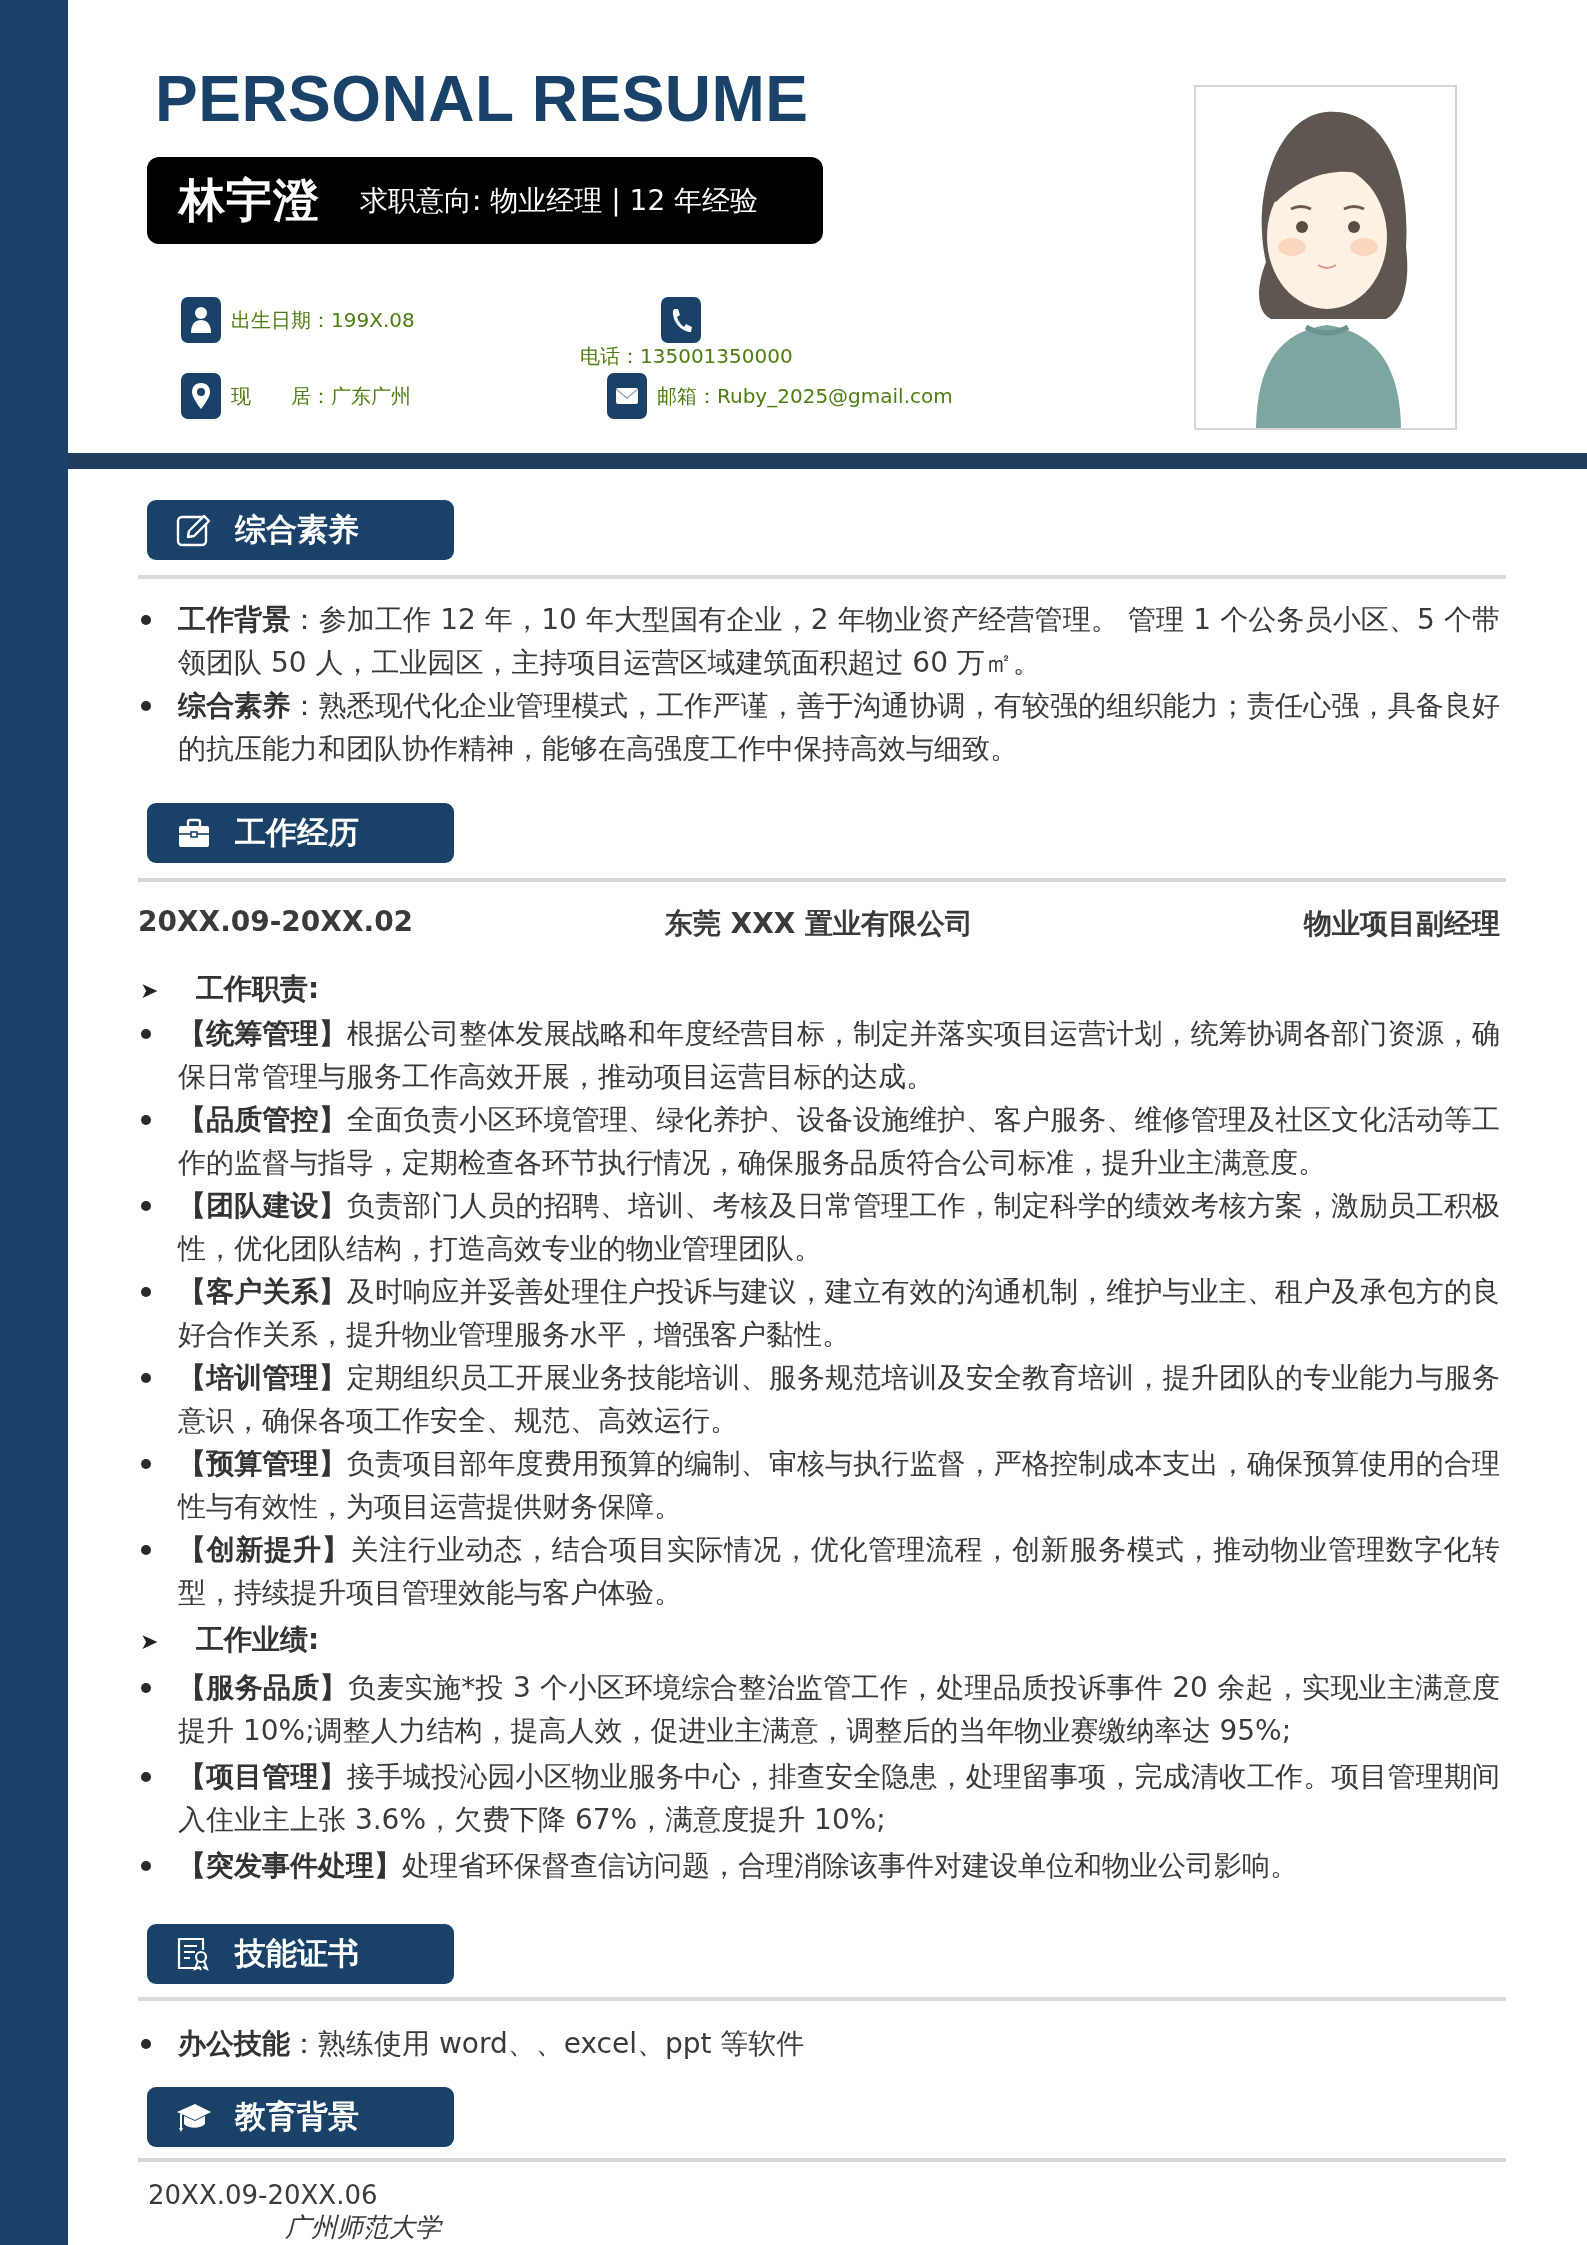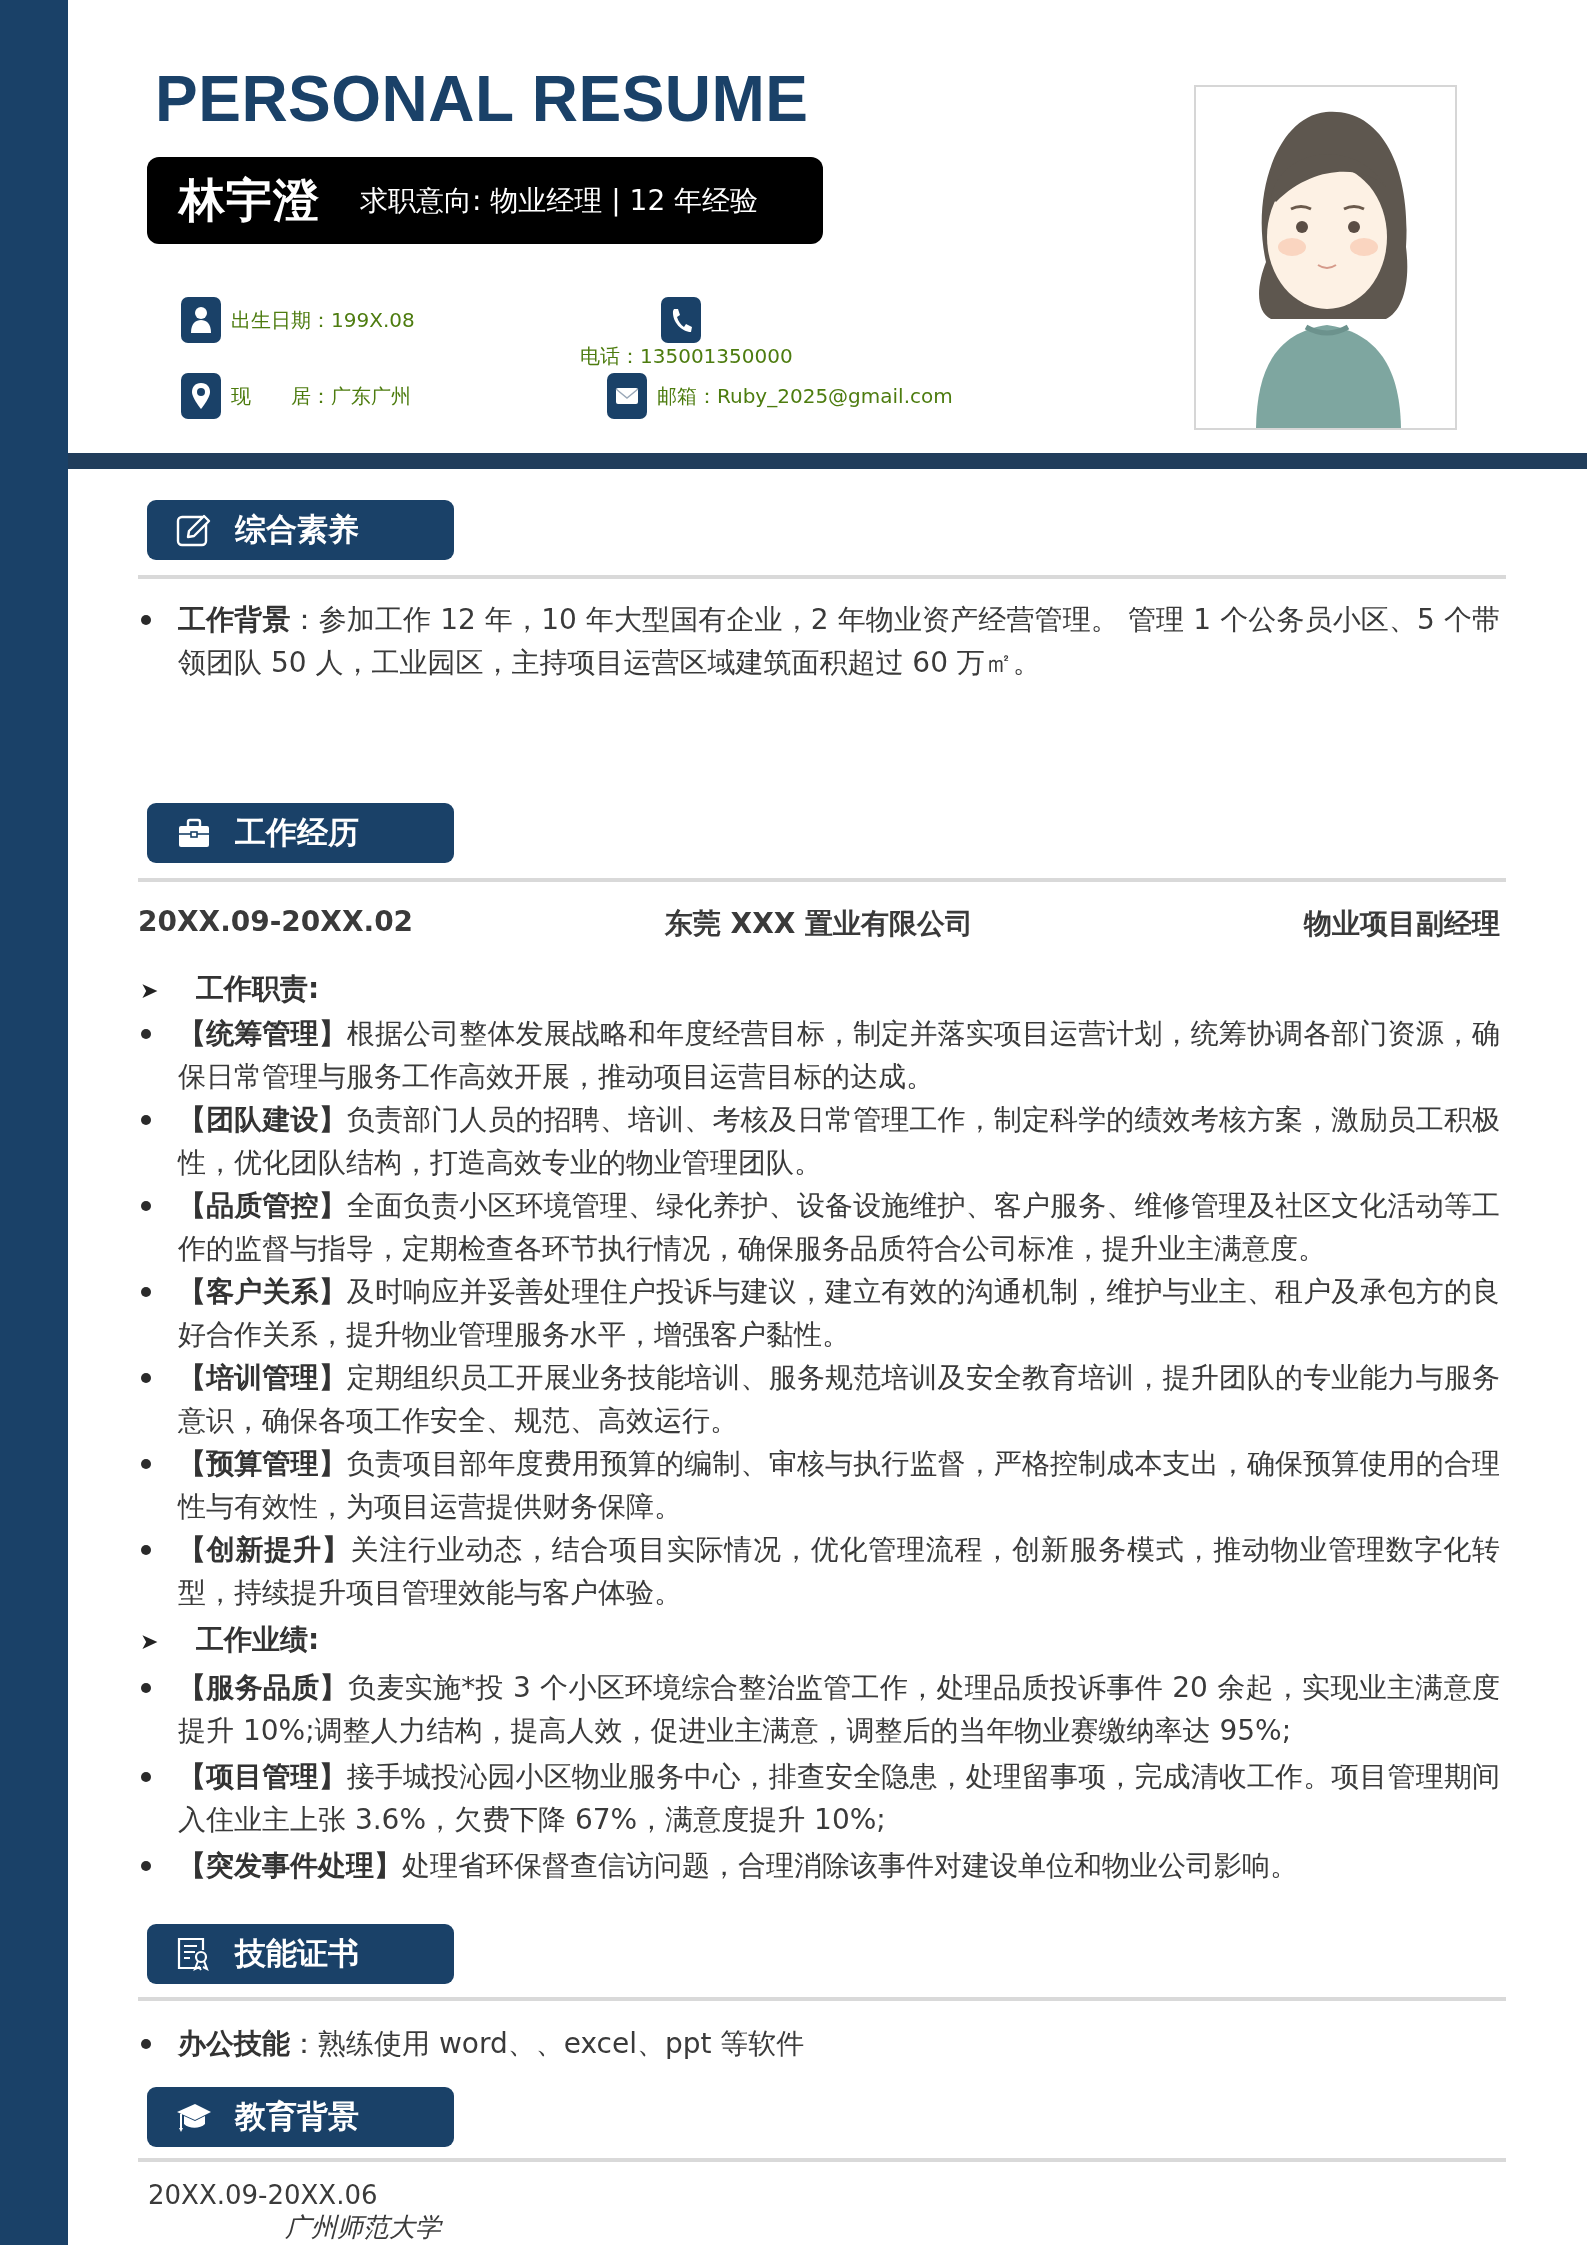--- a/index.html
+++ b/index.html
@@ -122,6 +122,7 @@
 
 <div class="bullets" style="top:598px;">
   <div class="item"><b>工作背景</b><span>：参加工作 12 年，10 年大型国有企业，2 年物业资产经营管理。 管理 1 个公务员小区、5 个带领团队 50 人，工业园区，主持项目运营区域建筑面积超过 60 万㎡。</span></div>
+  <div class="item"><b>综合素养</b><span>：熟悉现代化企业管理模式，工作严谨，善于沟通协调，有较强的组织能力；责任心强，具备良好的抗压能力和团队协作精神，能够在高强度工作中保持高效与细致。</span></div>
 </div>
 
 <div class="sec-head" style="top:803px;">

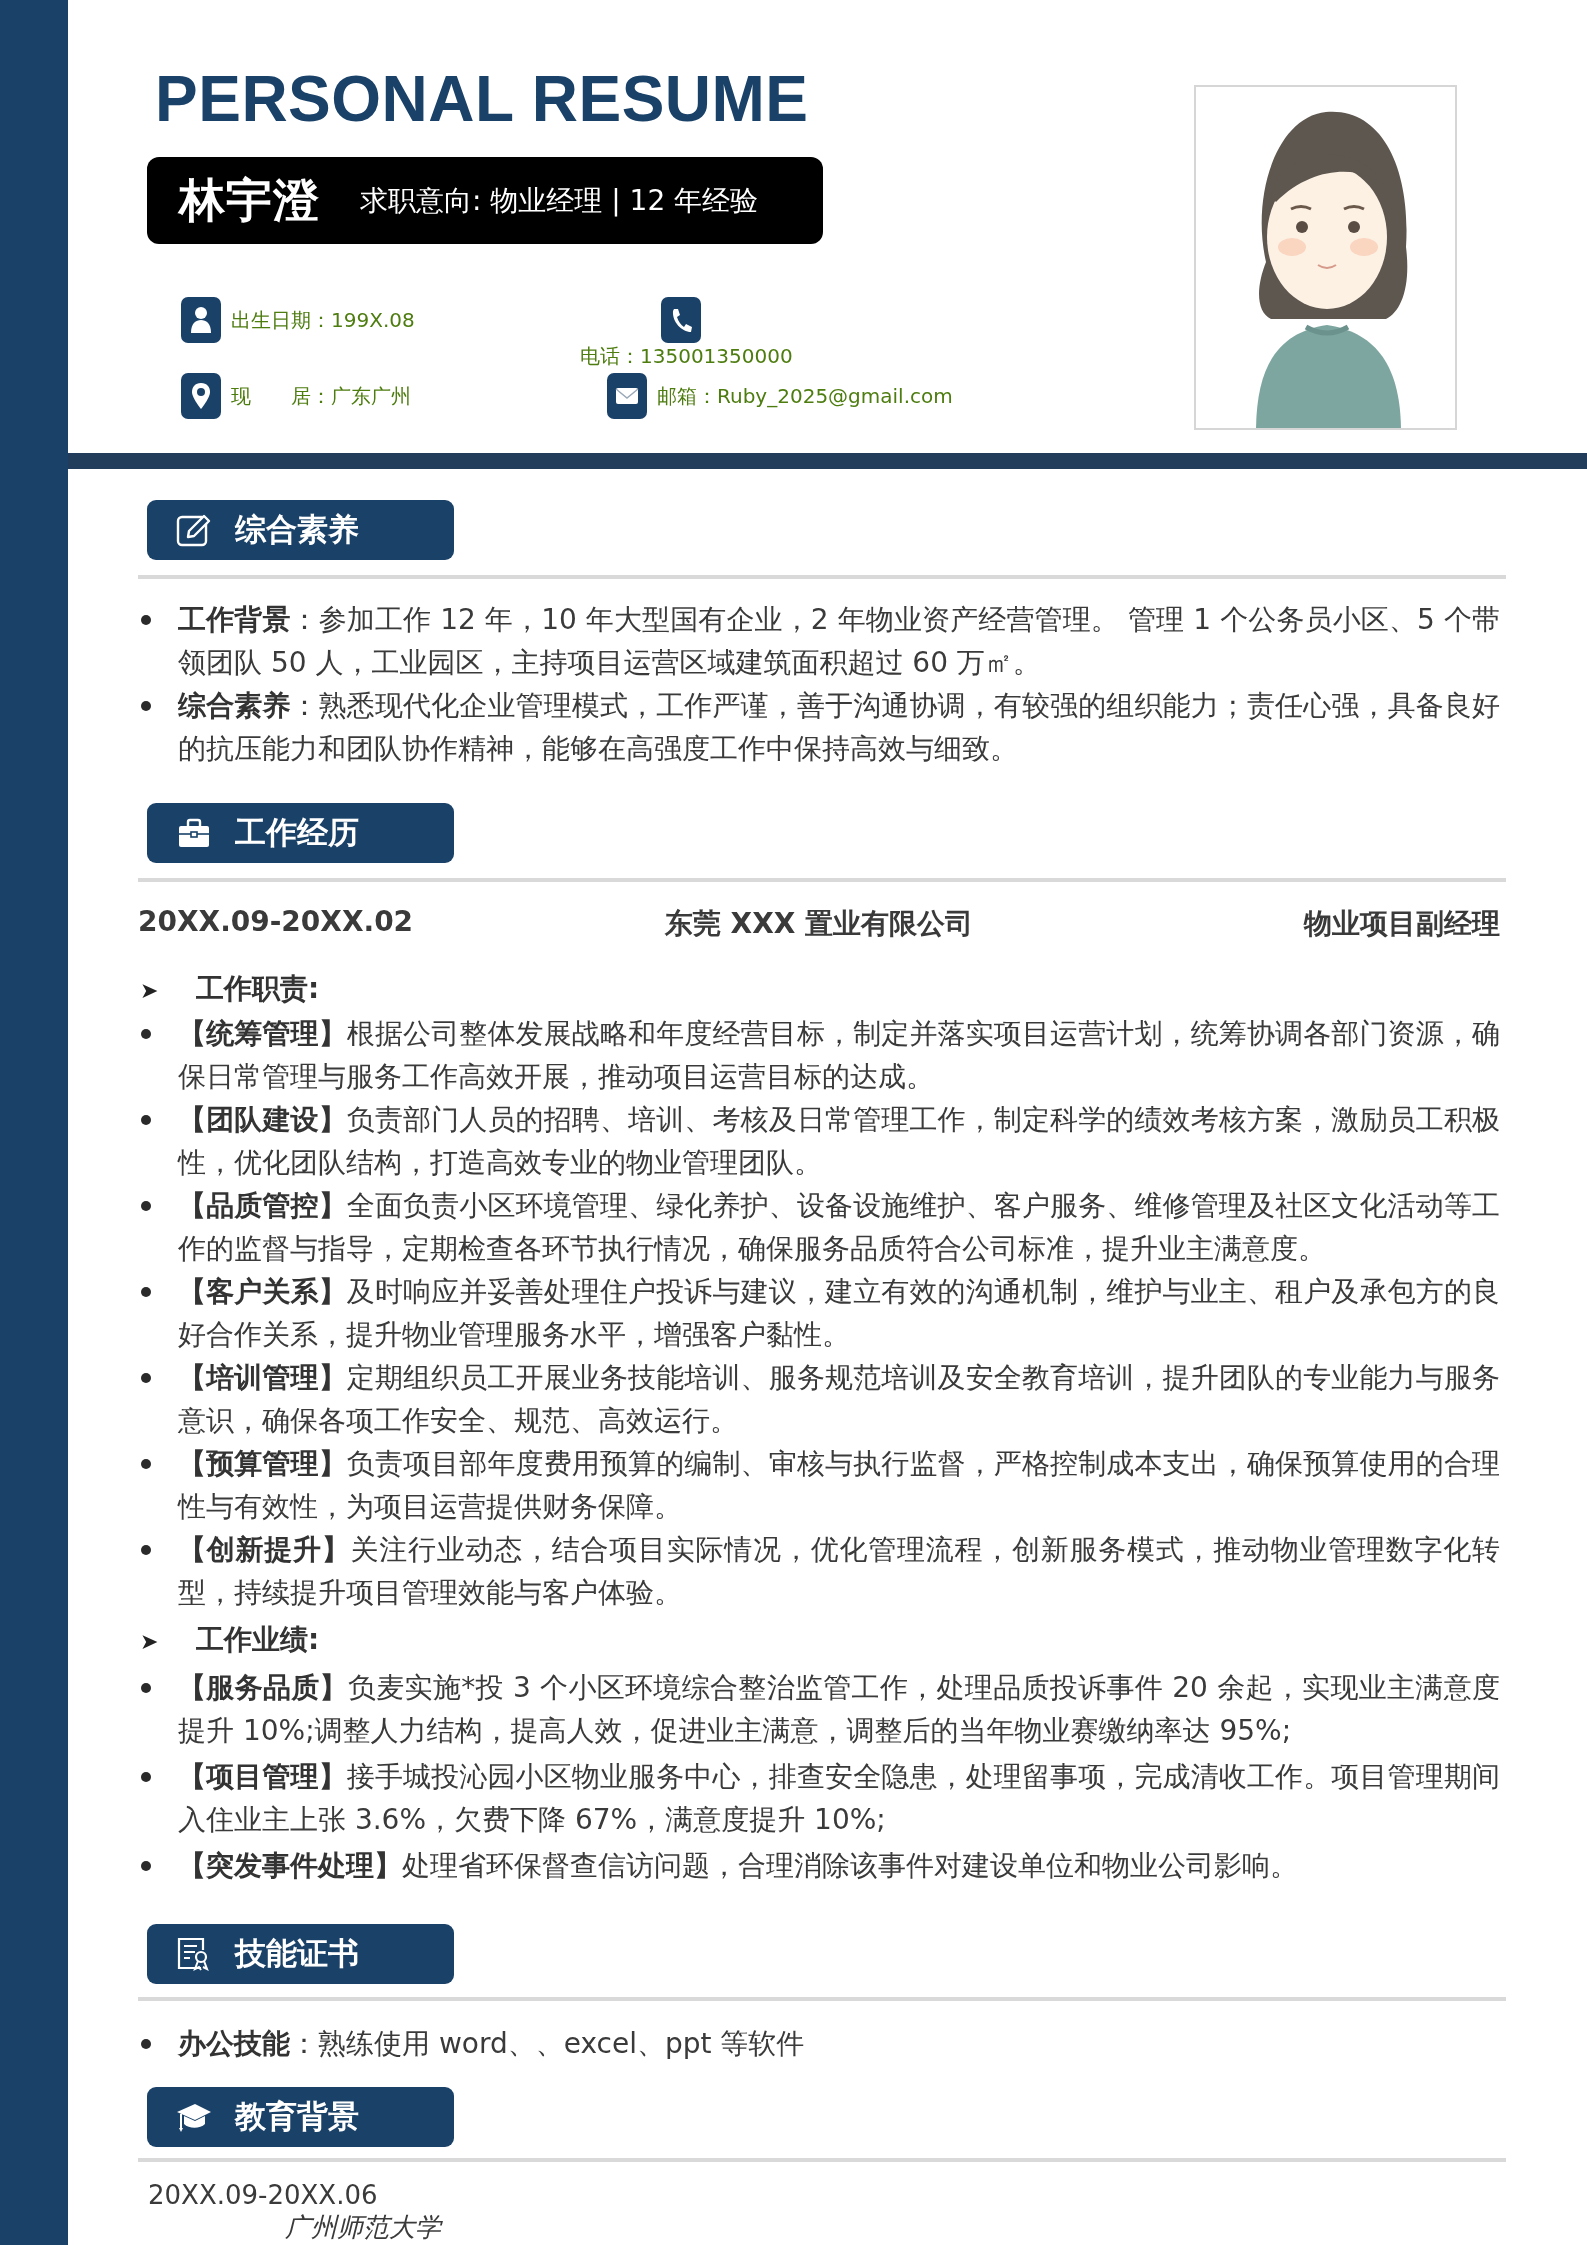--- a/index.html
+++ b/index.html
@@ -145,8 +145,8 @@
 <div class="bullets" style="top:967px;">
   <div class="sub-head"><span class="arrow">➤</span><span class="lbl">工作职责:</span></div>
   <div class="item"><b>【统筹管理】</b><span>根据公司整体发展战略和年度经营目标，制定并落实项目运营计划，统筹协调各部门资源，确保日常管理与服务工作高效开展，推动项目运营目标的达成。</span></div>
+  <div class="item"><b>【品质管控】</b><span>全面负责小区环境管理、绿化养护、设备设施维护、客户服务、维修管理及社区文化活动等工作的监督与指导，定期检查各环节执行情况，确保服务品质符合公司标准，提升业主满意度。</span></div>
   <div class="item"><b>【团队建设】</b><span>负责部门人员的招聘、培训、考核及日常管理工作，制定科学的绩效考核方案，激励员工积极性，优化团队结构，打造高效专业的物业管理团队。</span></div>
-  <div class="item"><b>【品质管控】</b><span>全面负责小区环境管理、绿化养护、设备设施维护、客户服务、维修管理及社区文化活动等工作的监督与指导，定期检查各环节执行情况，确保服务品质符合公司标准，提升业主满意度。</span></div>
   <div class="item"><b>【客户关系】</b><span>及时响应并妥善处理住户投诉与建议，建立有效的沟通机制，维护与业主、租户及承包方的良好合作关系，提升物业管理服务水平，增强客户黏性。</span></div>
   <div class="item"><b>【培训管理】</b><span>定期组织员工开展业务技能培训、服务规范培训及安全教育培训，提升团队的专业能力与服务意识，确保各项工作安全、规范、高效运行。</span></div>
   <div class="item"><b>【预算管理】</b><span>负责项目部年度费用预算的编制、审核与执行监督，严格控制成本支出，确保预算使用的合理性与有效性，为项目运营提供财务保障。</span></div>

